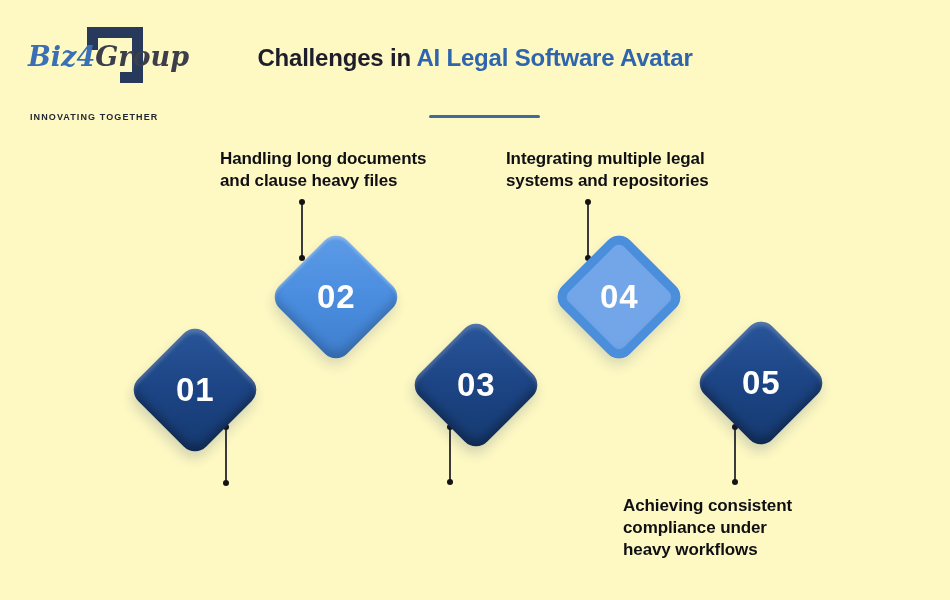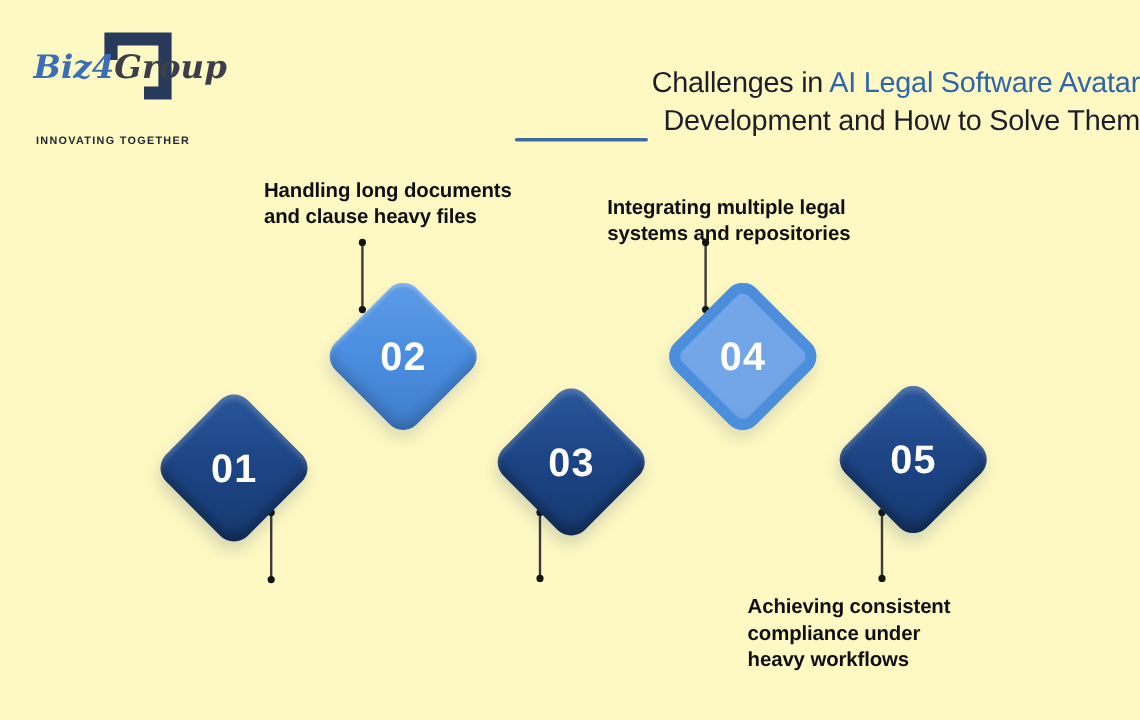--- a/index.html
+++ b/index.html
@@ -29,8 +29,8 @@
 
   
   .title {
-    position:absolute; left:0; top:54px; width:100%;
-    text-align:right; font-size:24px; font-weight:normal;
+    position:absolute; left:0; top:42px; width:100%;
+    text-align:center; font-size:24px; font-weight:bold;
     letter-spacing:-0.2px; line-height:31px; color:#1d1d2b;
   }
   .title .accent { color:#2f65ad; }

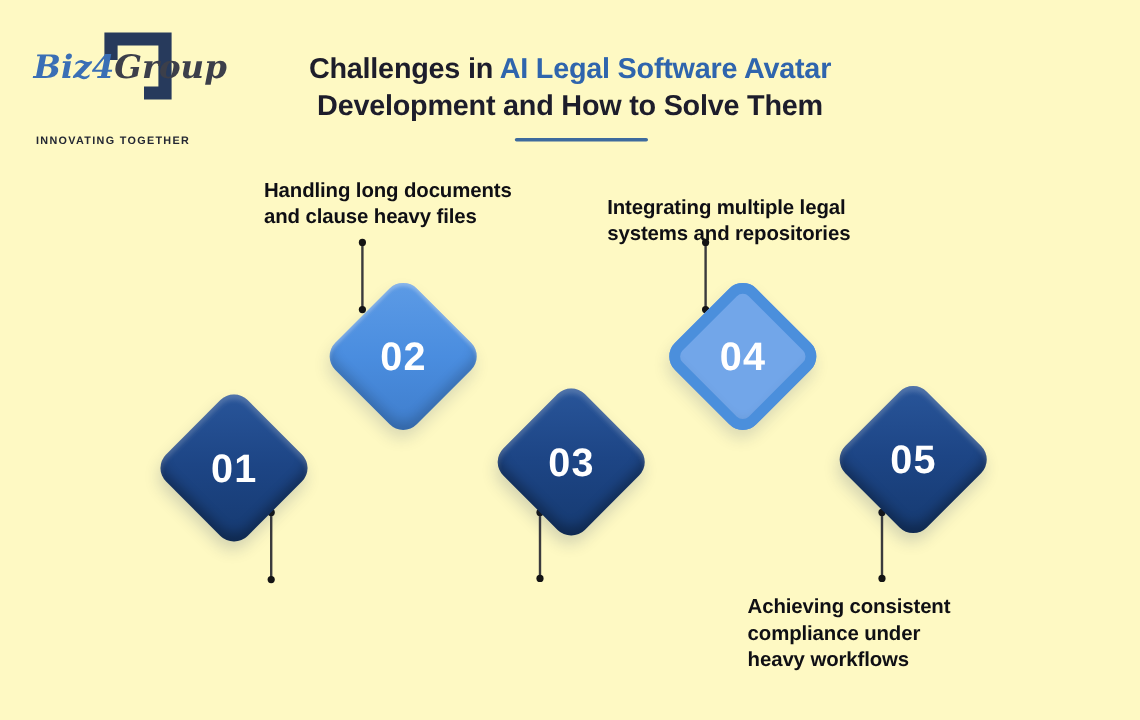--- a/index.html
+++ b/index.html
@@ -115,7 +115,6 @@
   <div class="title">
     <div><span>Challenges in</span>
       <span class="accent">AI Legal Software Avatar</span></div>
-    <div>Development and How to Solve Them</div>
   </div>
   <div class="title-underline"></div>
 

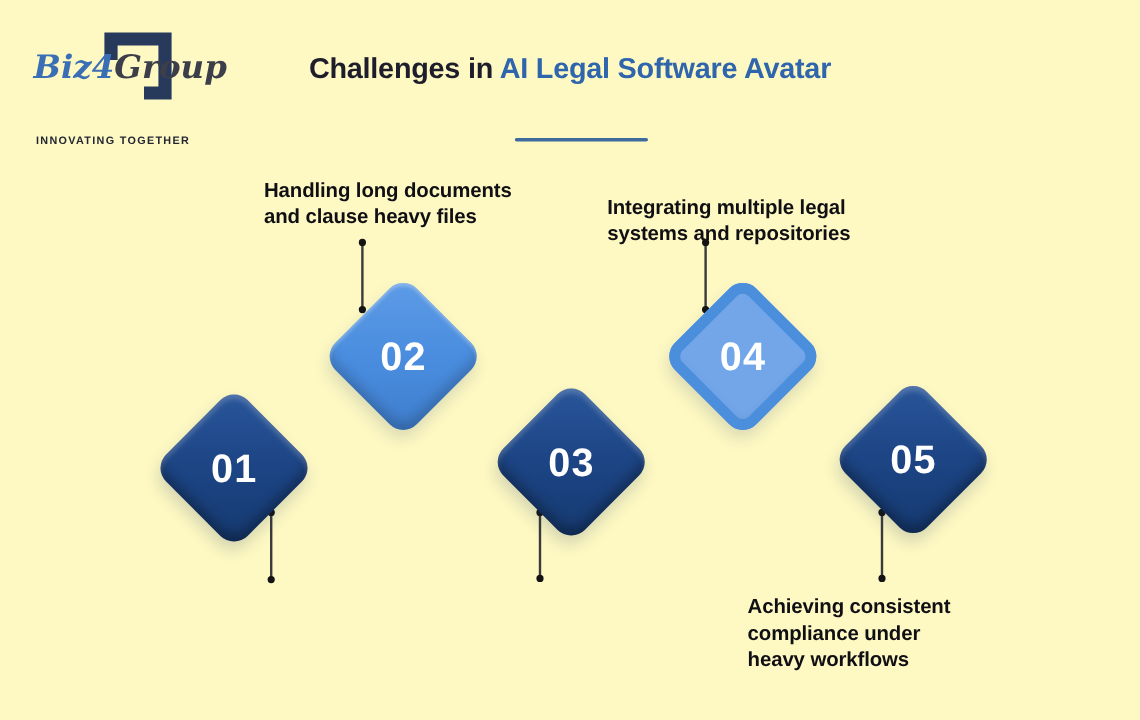--- a/index.html
+++ b/index.html
@@ -94,7 +94,7 @@
     letter-spacing:-0.1px;
   }
   #label-02 { left:220px; top:148px; width:260px; }
-  #label-04 { left:506px; top:162px; width:260px; }
+  #label-04 { left:506px; top:148px; width:260px; }
   #label-01 { left:85px;  top:495px; width:280px; }
   #label-03 { left:373px; top:495px; width:260px; }
   #label-05 { left:623px; top:495px; width:260px; }

